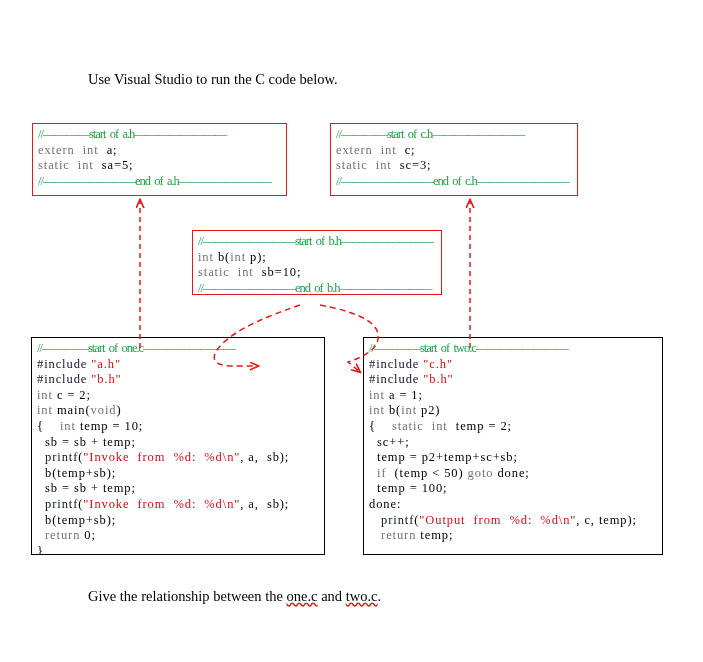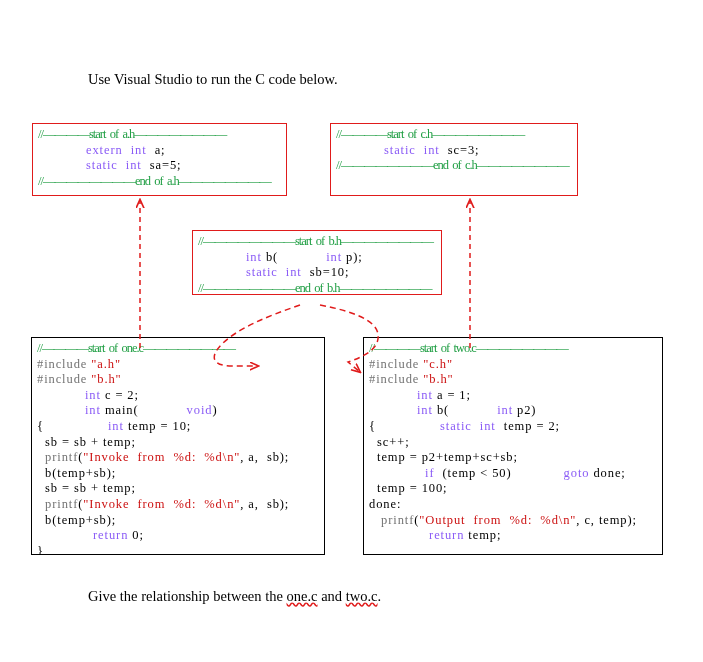--- a/index.html
+++ b/index.html
@@ -50,7 +50,7 @@
     color: #000000;
   }
   .cmt  { color: #1f9e43; }
-  .kw   { color: #8b5cf6; margin-left: 48px; }
+  .kw   { color: #737373; }
   .str  { color: #cc1111; }
   .fn   { color: #737373; }
   .pp   { color: #737373; }

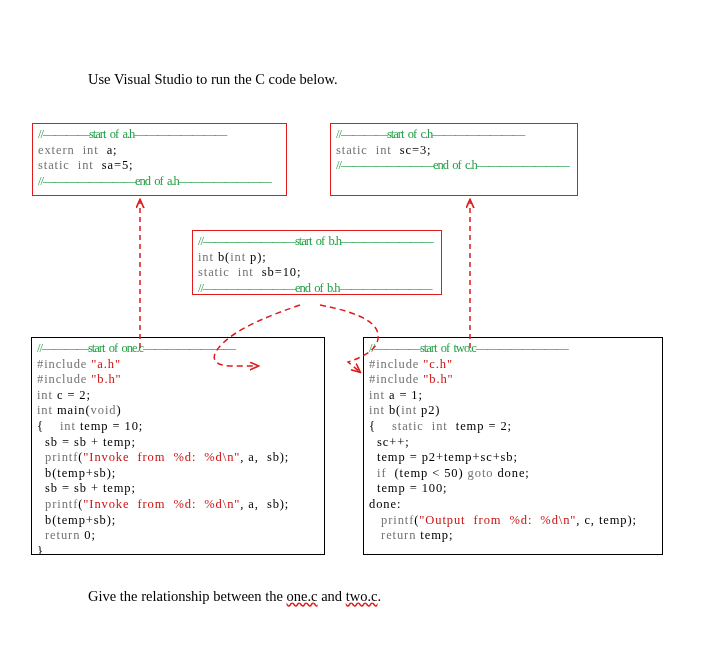--- a/index.html
+++ b/index.html
@@ -82,6 +82,7 @@
 <div class="code-box header-box" id="box-c-h" style="left:330px; top:123px; width:248px; height:73px;">
   <div class="code-body">
       <div class="code-line"><span class="cmt dash">//————</span><span class="cmt dash">start  of  c.h————————</span></div>
+      <div class="code-line"><span class="kw">extern  int  </span><span class="id">c;</span></div>
       <div class="code-line"><span class="kw">static  int  </span><span class="id">sc=3;</span></div>
       <div class="code-line"><span class="cmt dash">//————————</span><span class="cmt dash">end  of  c.h————————</span></div>
     </div>

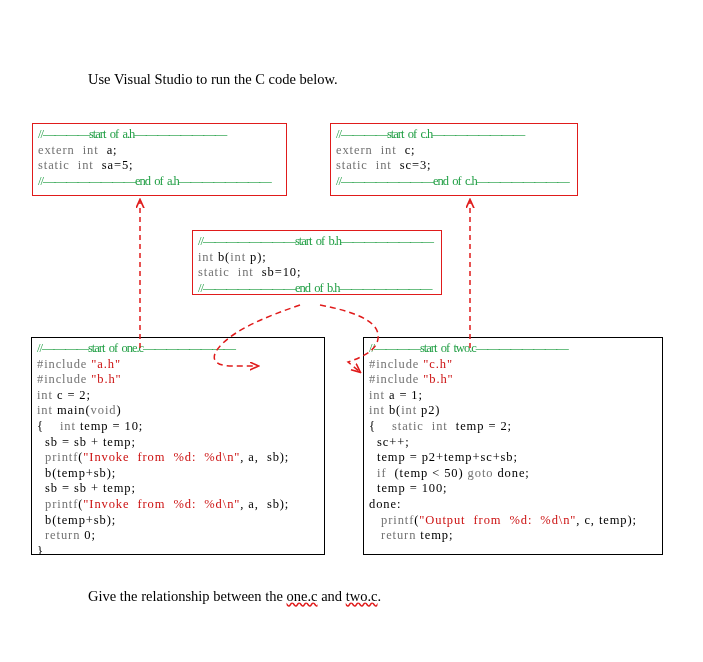--- a/index.html
+++ b/index.html
@@ -53,7 +53,7 @@
   .kw   { color: #737373; }
   .str  { color: #cc1111; }
   .fn   { color: #737373; }
-  .pp   { color: #737373; }
+  .pp   { color: #0f172a; }
   .id   { color: #000000; }
   .dash { letter-spacing: -1px; }
 

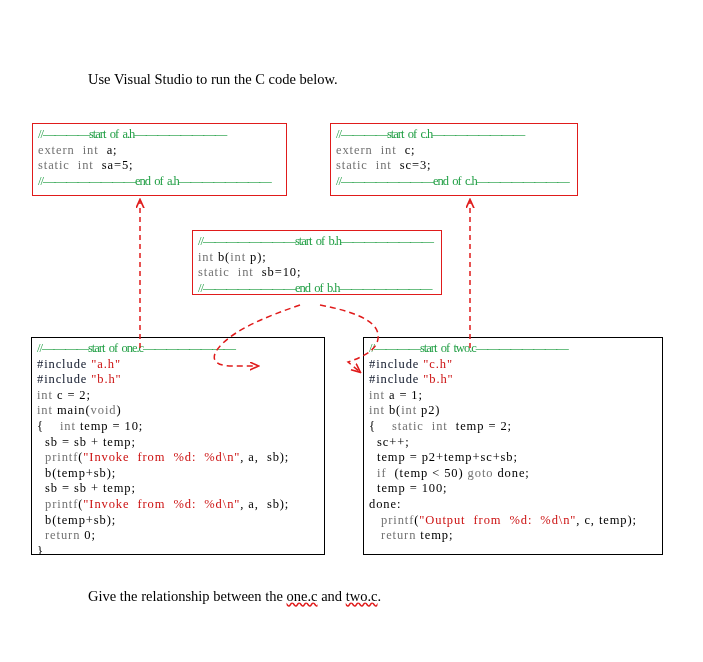--- a/index.html
+++ b/index.html
@@ -52,7 +52,7 @@
   .cmt  { color: #1f9e43; }
   .kw   { color: #737373; }
   .str  { color: #cc1111; }
-  .fn   { color: #737373; }
+  .fn   { color: #0f172a; }
   .pp   { color: #0f172a; }
   .id   { color: #000000; }
   .dash { letter-spacing: -1px; }

